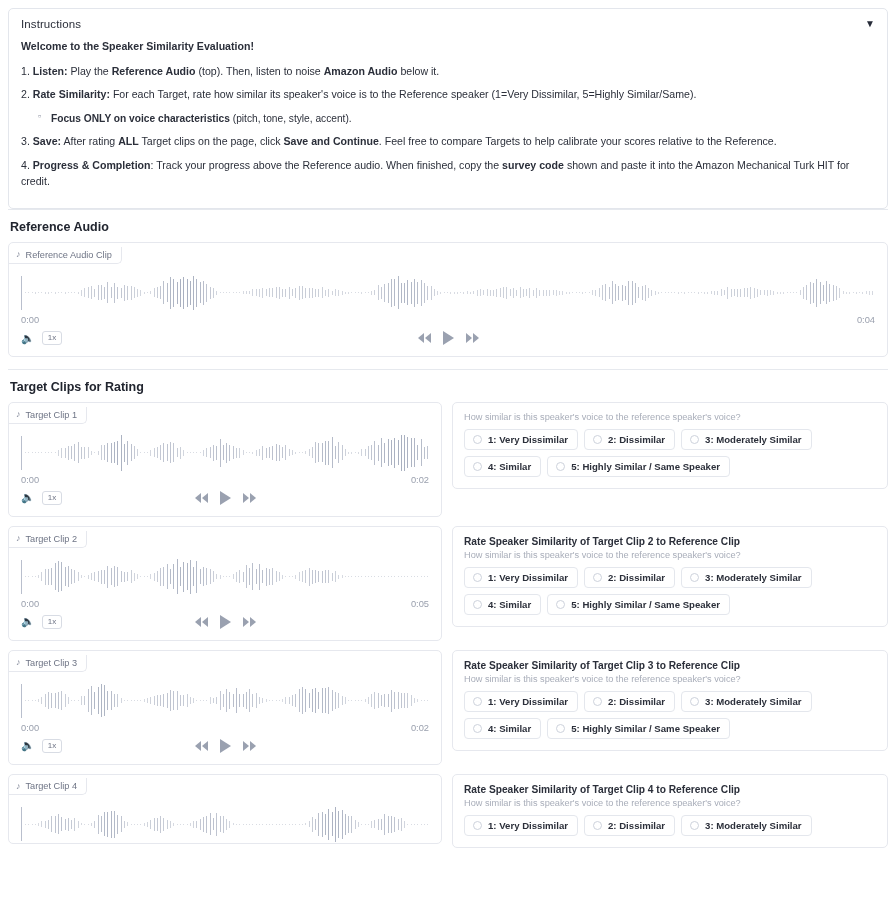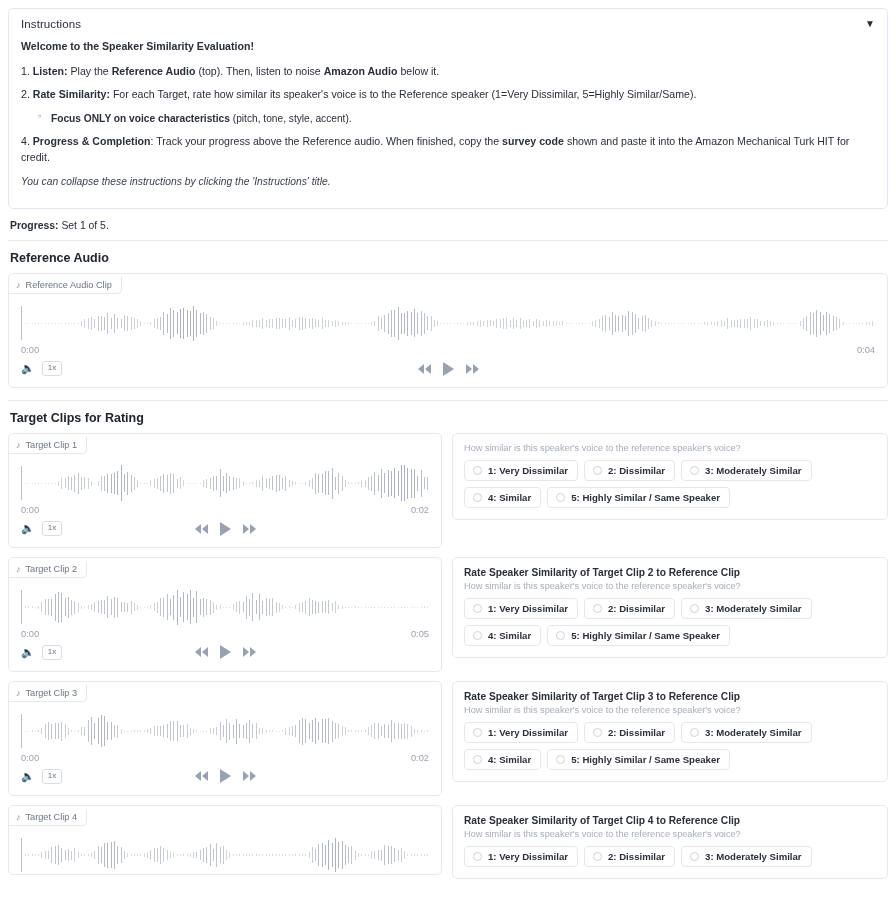--- a/index.html
+++ b/index.html
@@ -184,6 +184,7 @@
         <li><b>Focus ONLY on voice characteristics</b><span> (pitch, tone, style, accent).</span></li>
       </ul>
 
+      <p class="instr-line"><span>3.</span> <b>Save:</b><span> After rating </span><b>ALL</b><span> Target clips on the page, click </span><b>Save and Continue</b><span>. Feel free to compare Targets to help calibrate your scores relative to the Reference.</span></p>
 
       <p class="instr-line"><span>4.</span> <b>Progress &amp; Completion</b><span>: Track your progress above the Reference audio. When finished, copy the </span><b>survey code</b><span> shown and paste it into the Amazon Mechanical Turk HIT for credit.</span></p>
 

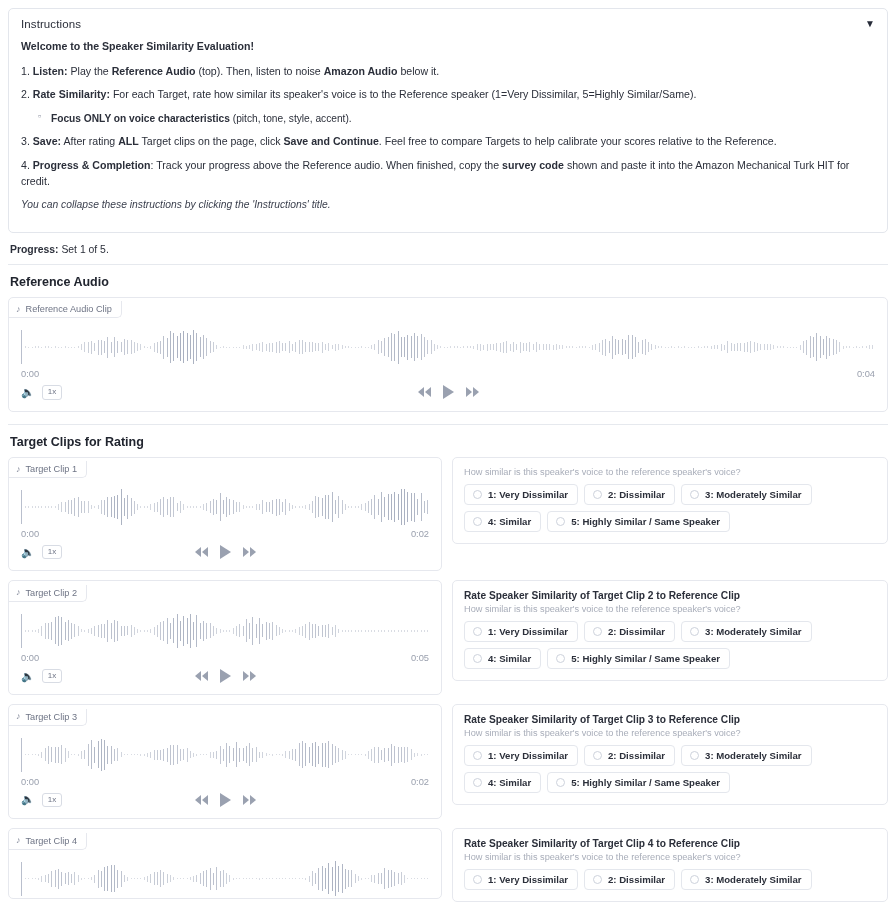--- a/index.html
+++ b/index.html
@@ -188,7 +188,6 @@
 
       <p class="instr-line"><span>4.</span> <b>Progress &amp; Completion</b><span>: Track your progress above the Reference audio. When finished, copy the </span><b>survey code</b><span> shown and paste it into the Amazon Mechanical Turk HIT for credit.</span></p>
 
-      <p class="instr-note">You can collapse these instructions by clicking the 'Instructions' title.</p>
     </div>
   </div>
 

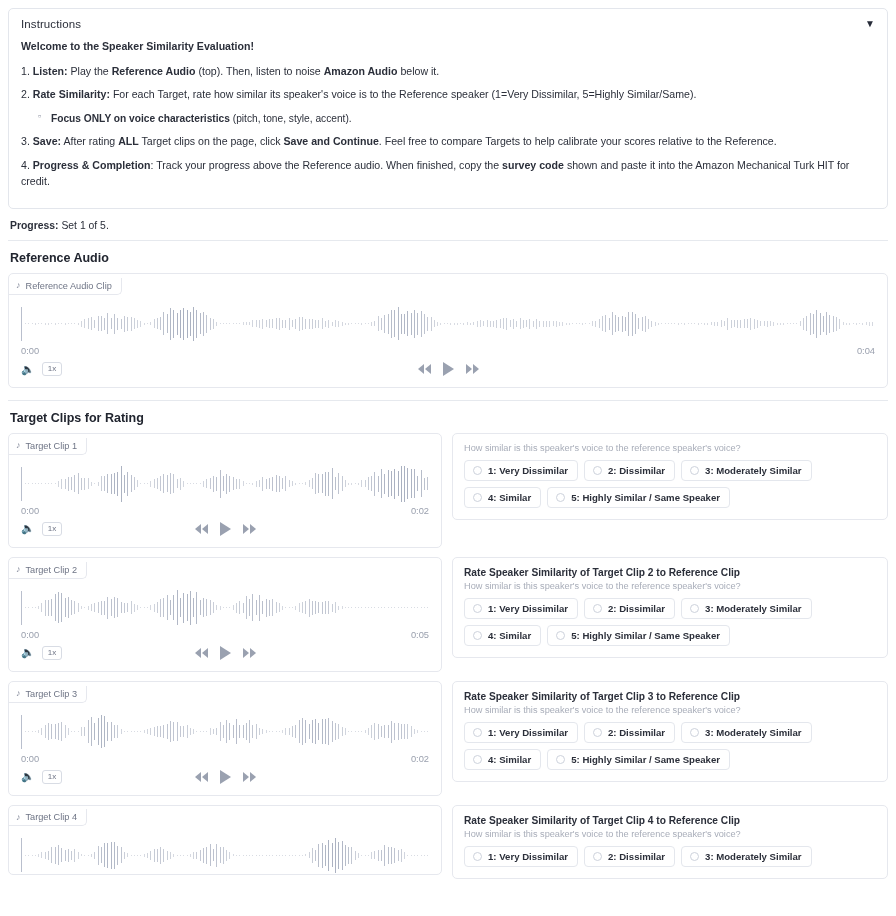--- a/index.html
+++ b/index.html
@@ -191,7 +191,6 @@
     </div>
   </div>
 
-  <div class="progress-line"><b>Progress:</b><span> Set 1 of 5.</span></div>
 
   <div class="section-head">
     <span class="label">Reference Audio</span>

